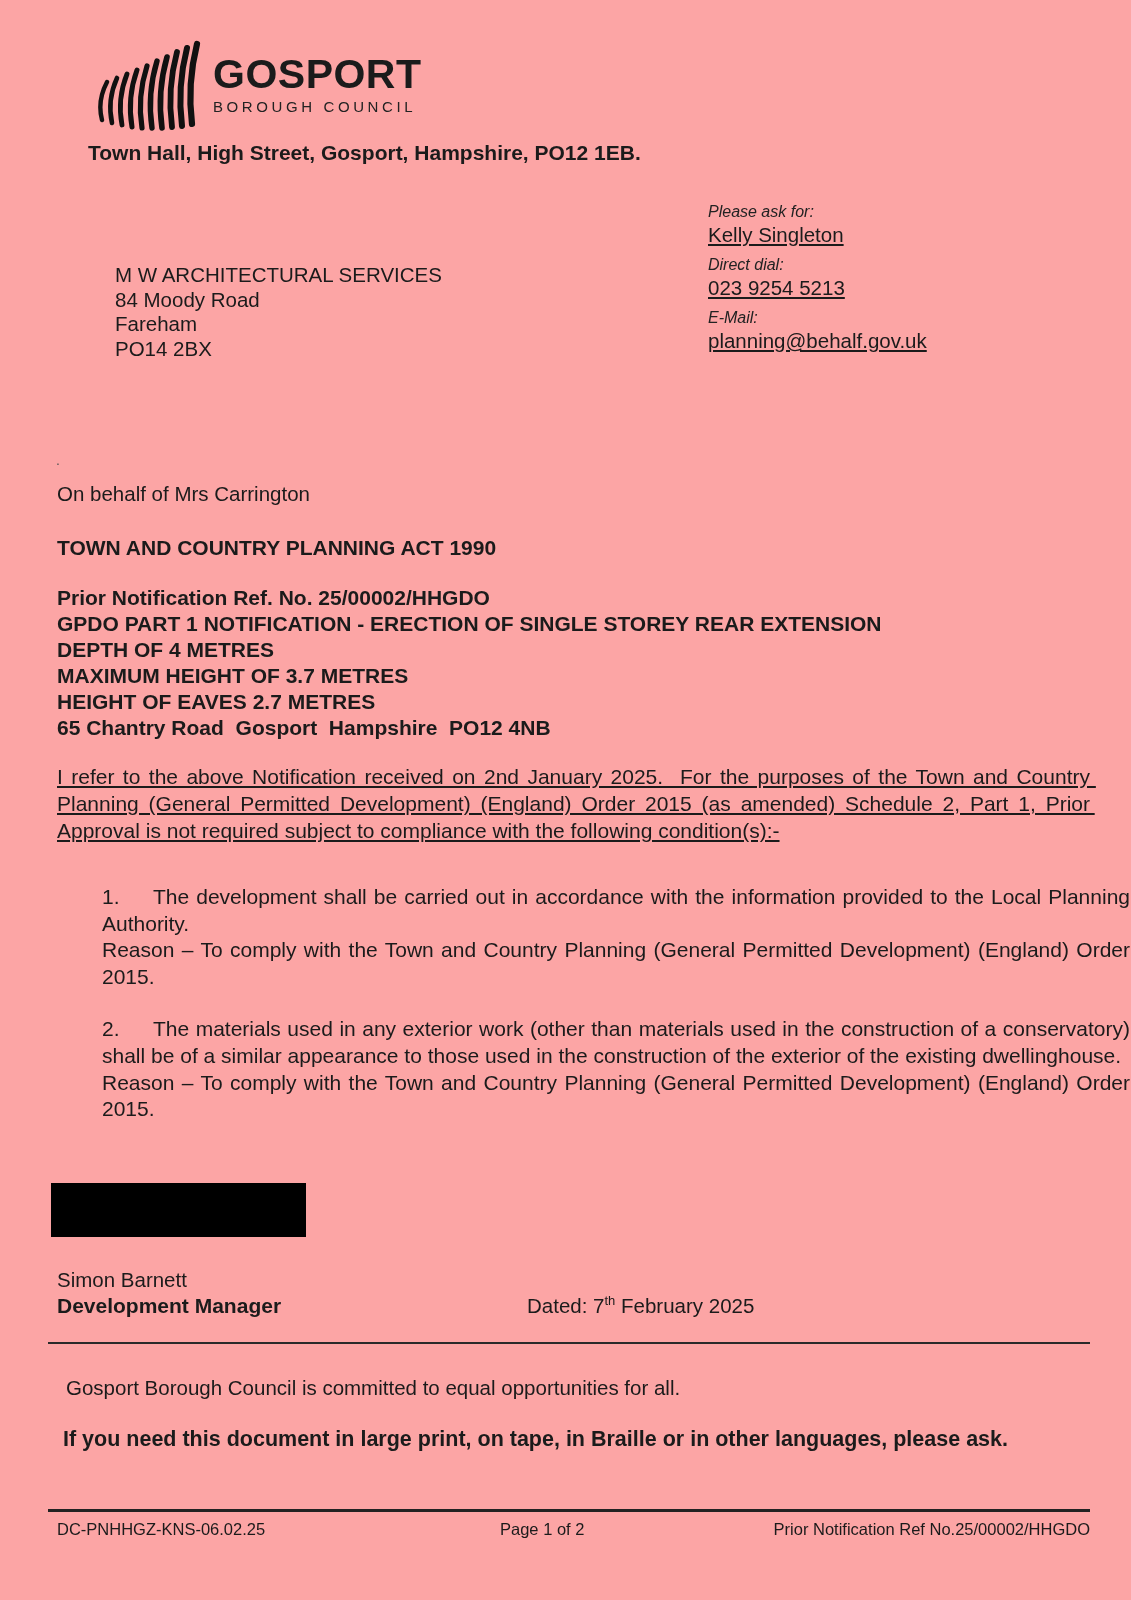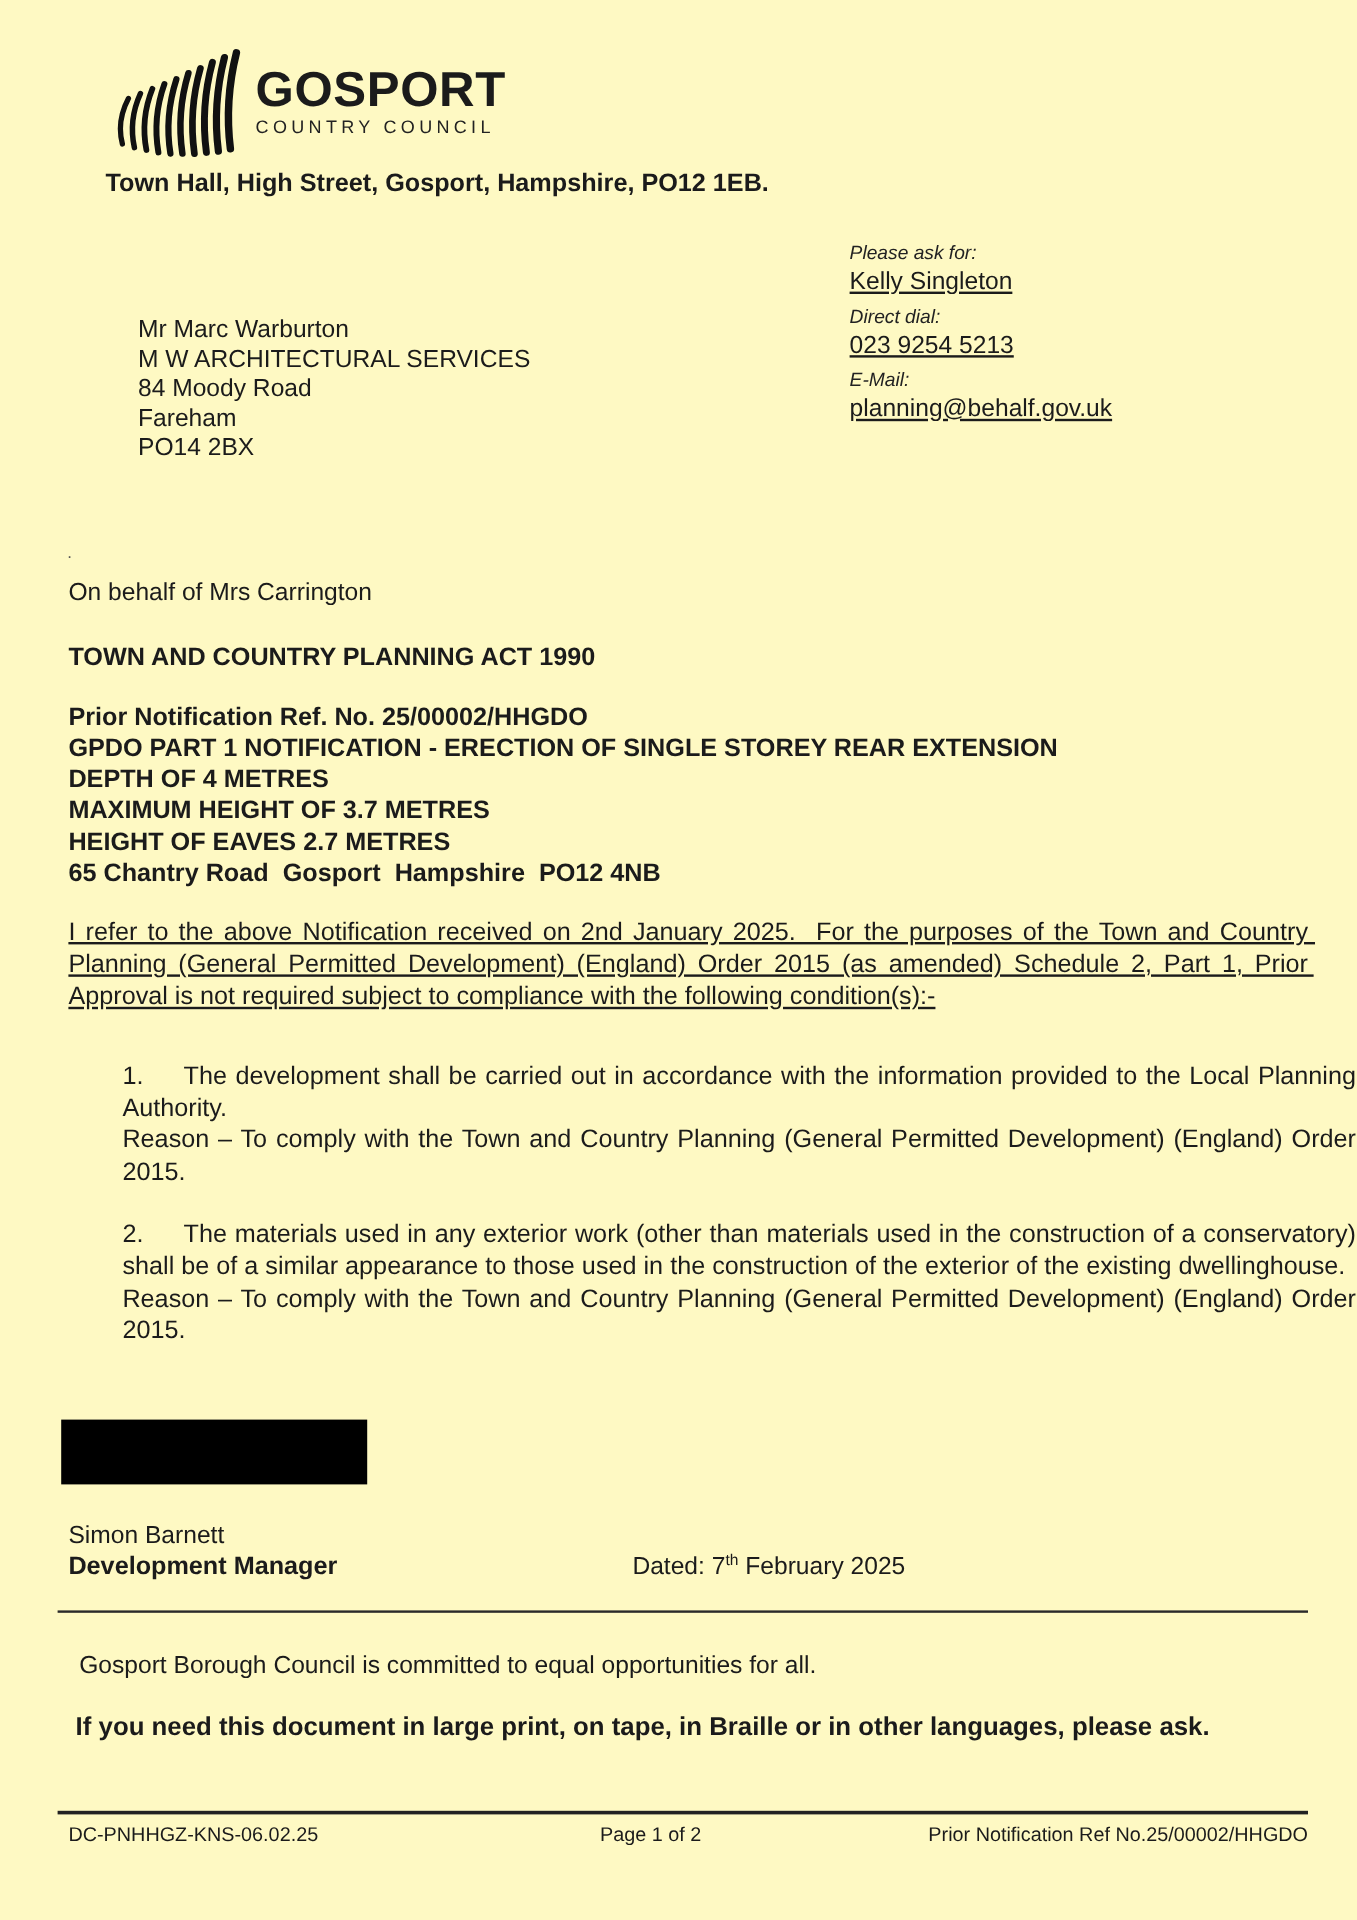--- a/index.html
+++ b/index.html
@@ -8,7 +8,7 @@
     width: 1131px;
     height: 1600px;
     margin: 0 auto;
-    background: #fef9c3;
+    background: #fca5a5;
     font-family: "Liberation Sans", "DejaVu Sans", sans-serif;
     color: #1b1b1b;
     overflow: hidden;

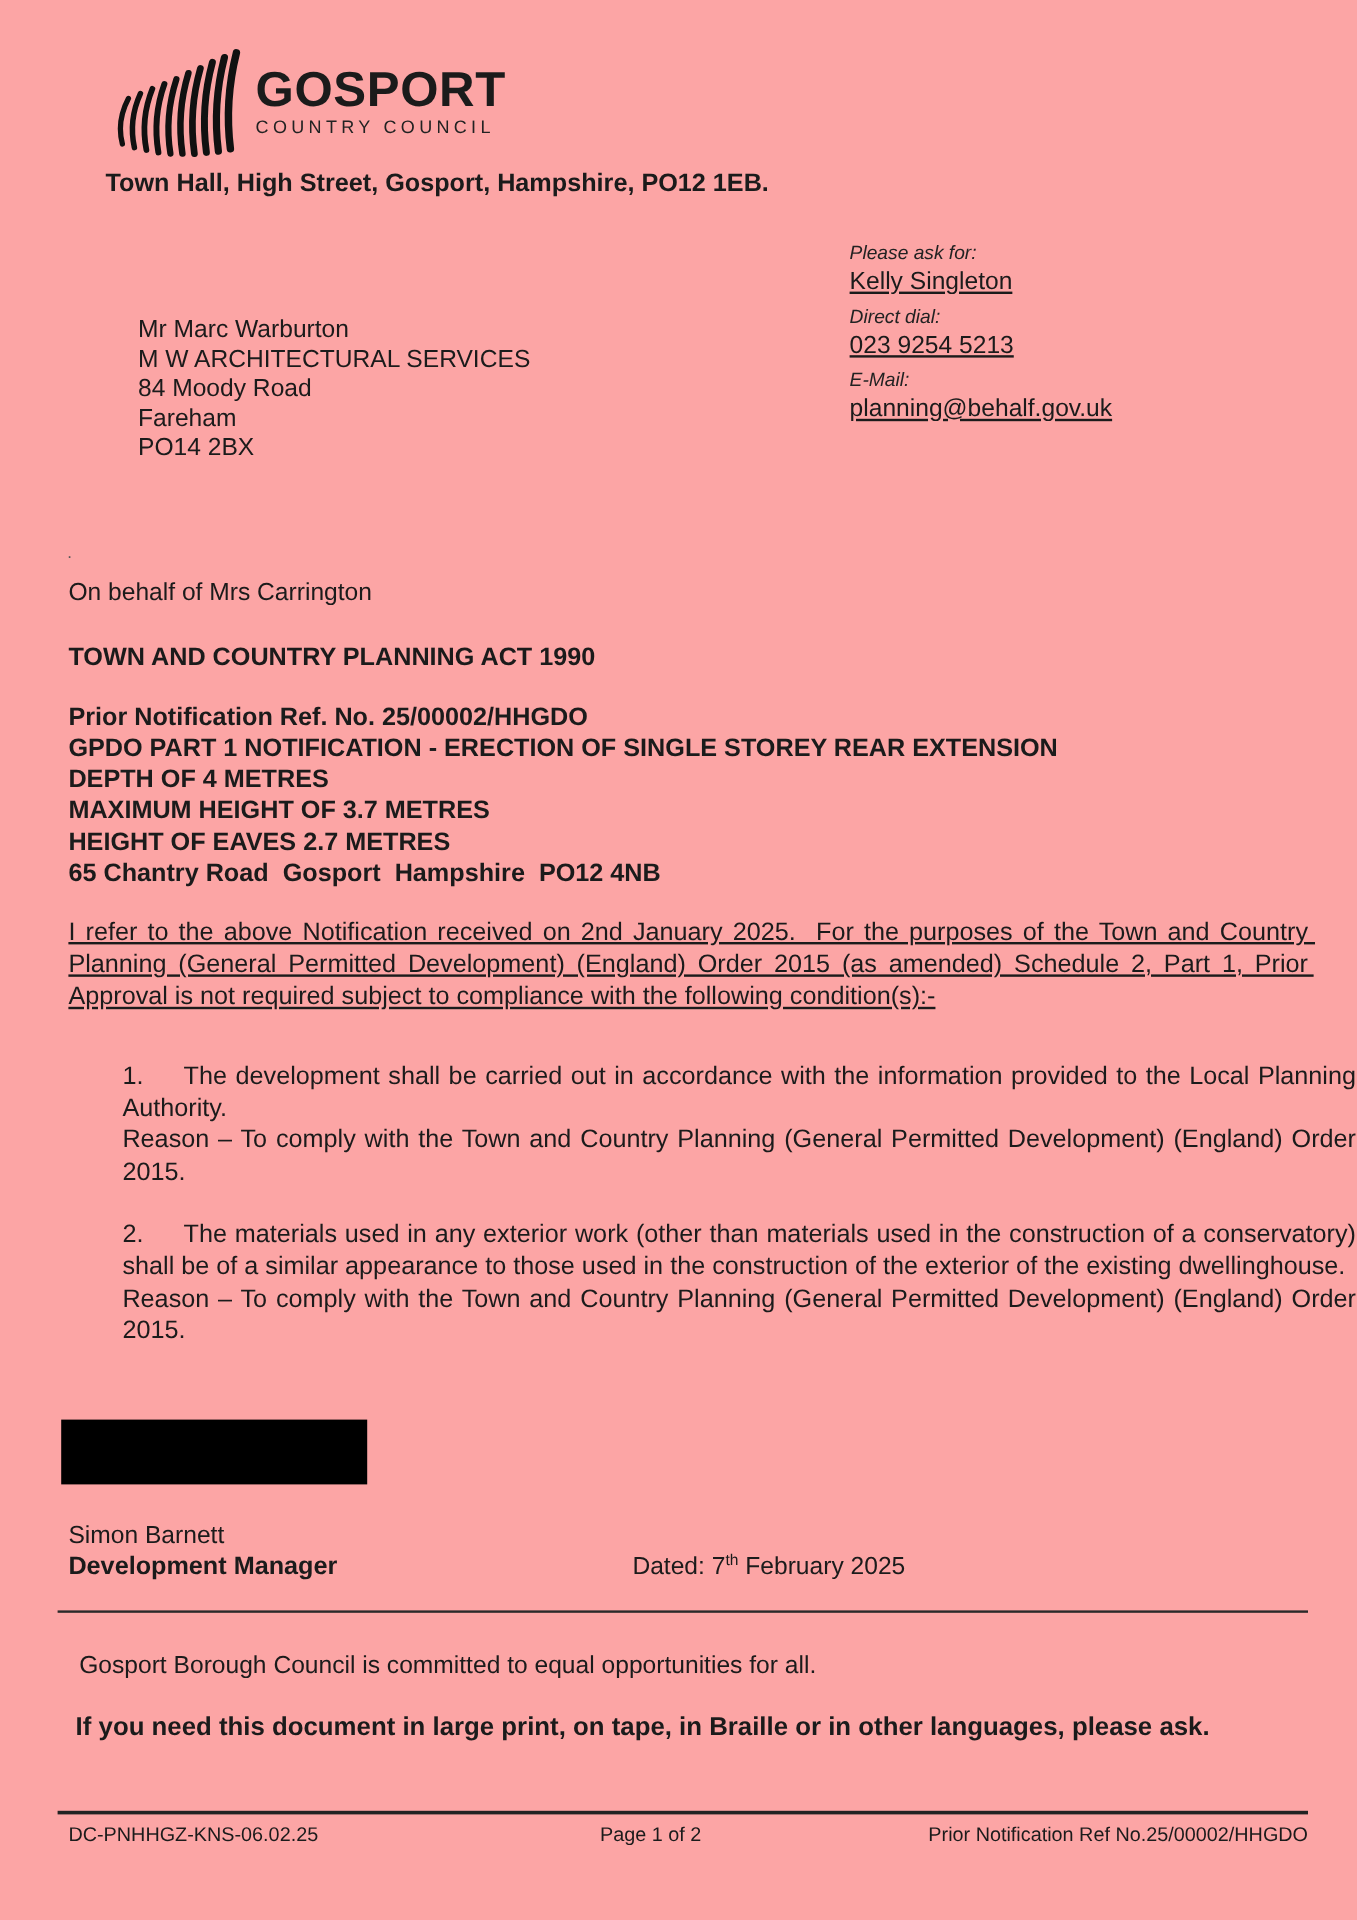--- a/index.html
+++ b/index.html
@@ -100,7 +100,7 @@
     </svg>
     <div class="logo-text">
       <div class="logo-name">GOSPORT</div>
-      <div class="logo-sub">COUNTRY COUNCIL</div>
+      <div class="logo-sub">BOROUGH COUNCIL</div>
     </div>
   </div>
 

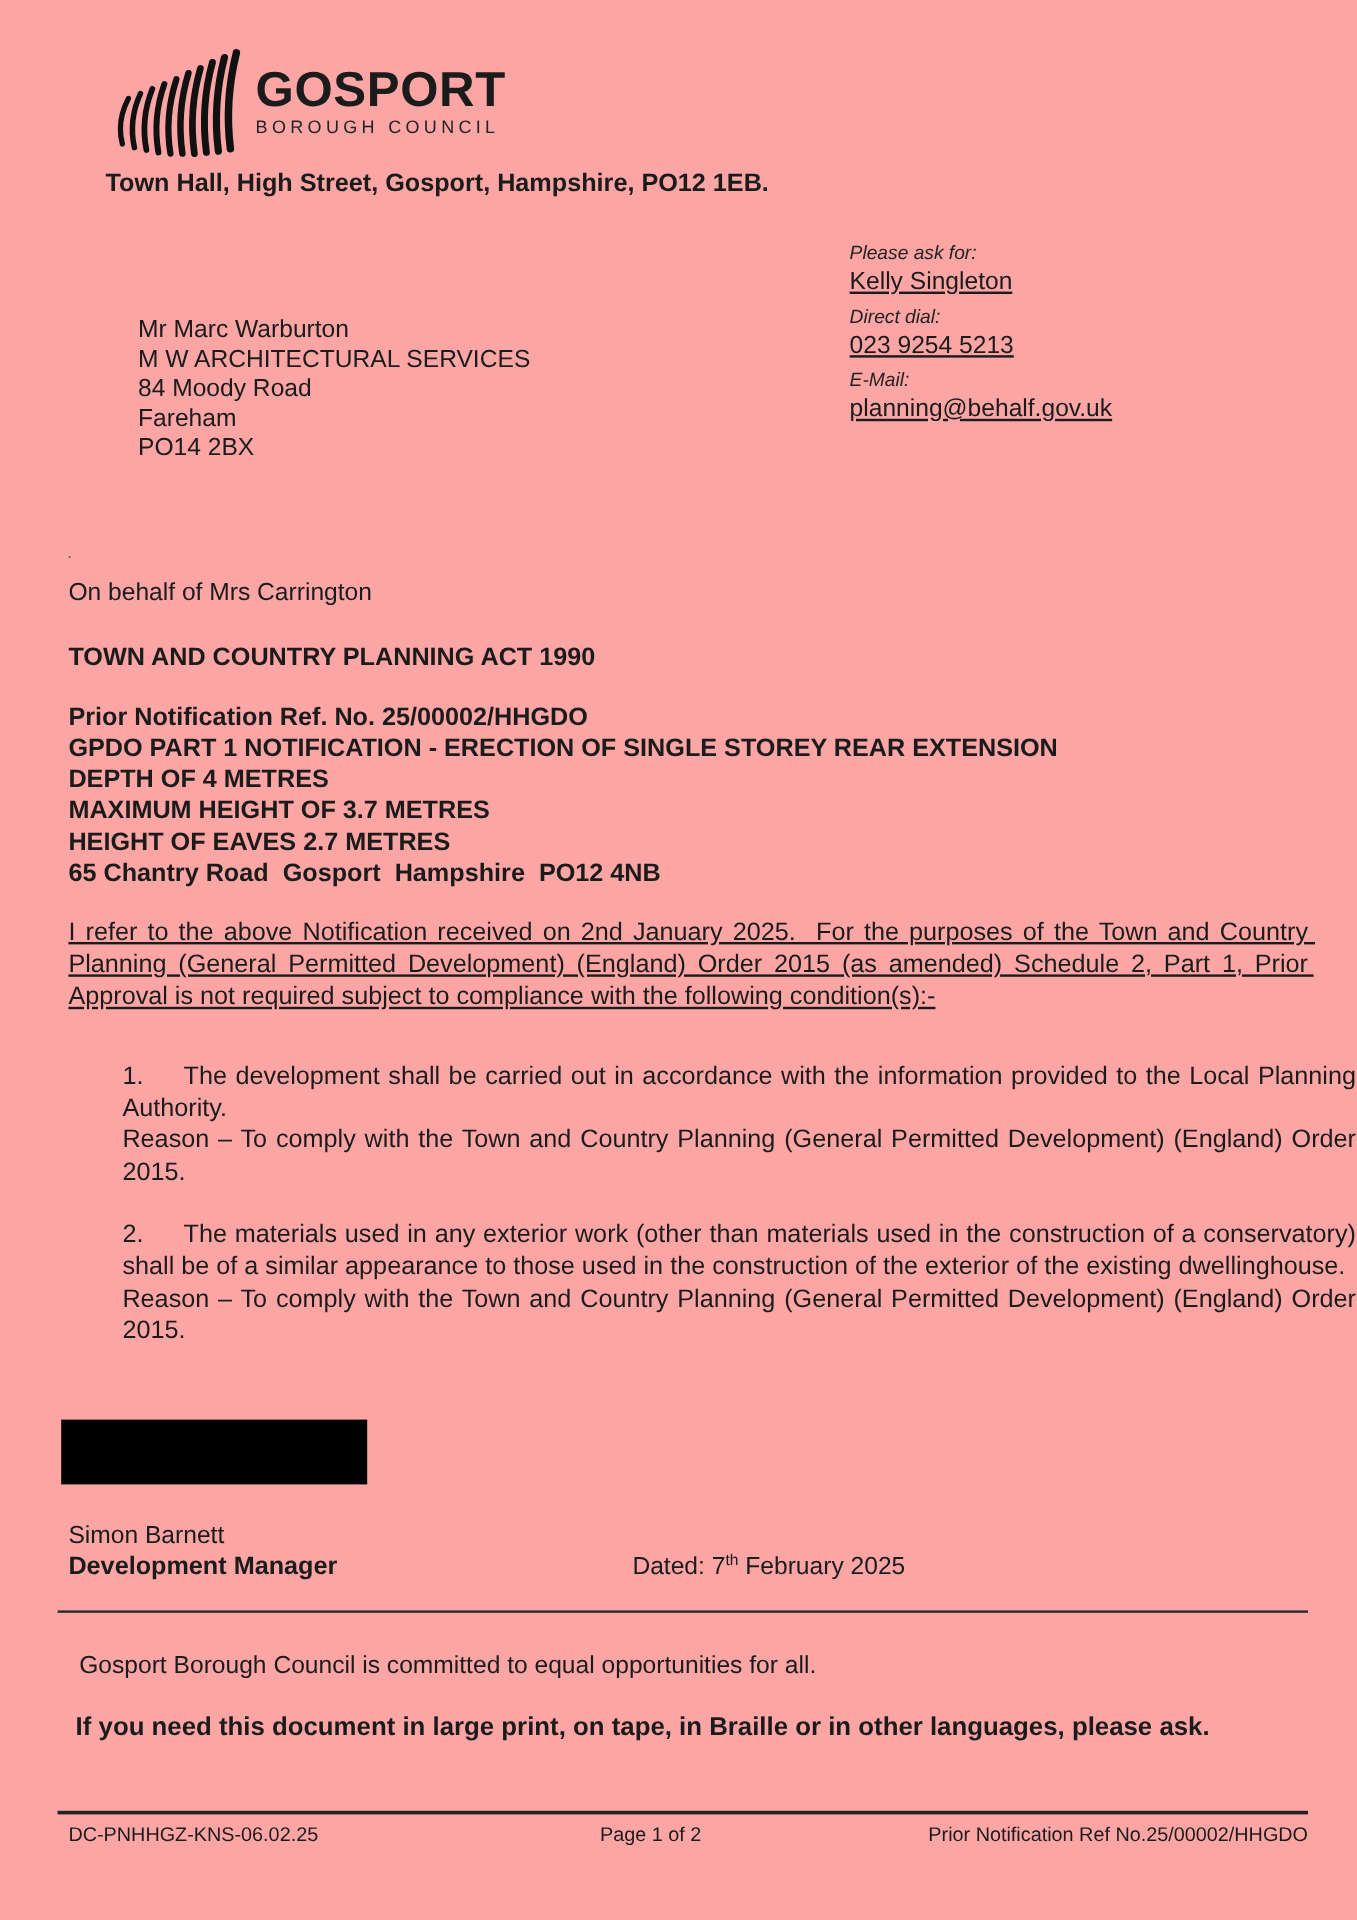--- a/index.html
+++ b/index.html
@@ -107,7 +107,6 @@
   <div class="abs townhall">Town Hall, High Street, Gosport, Hampshire, PO12 1EB.</div>
 
   <div class="abs recipient">
-    <div>Mr Marc Warburton</div>
     <div>M W ARCHITECTURAL SERVICES</div>
     <div>84 Moody Road</div>
     <div>Fareham</div>

